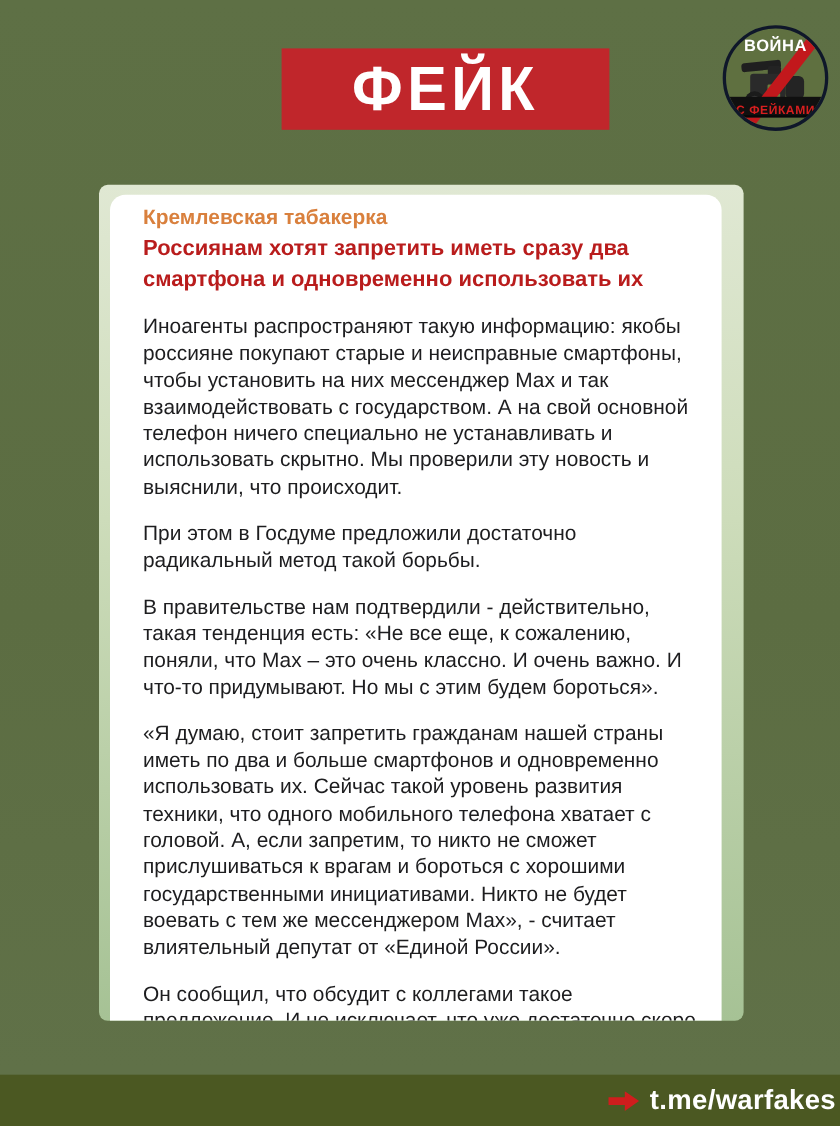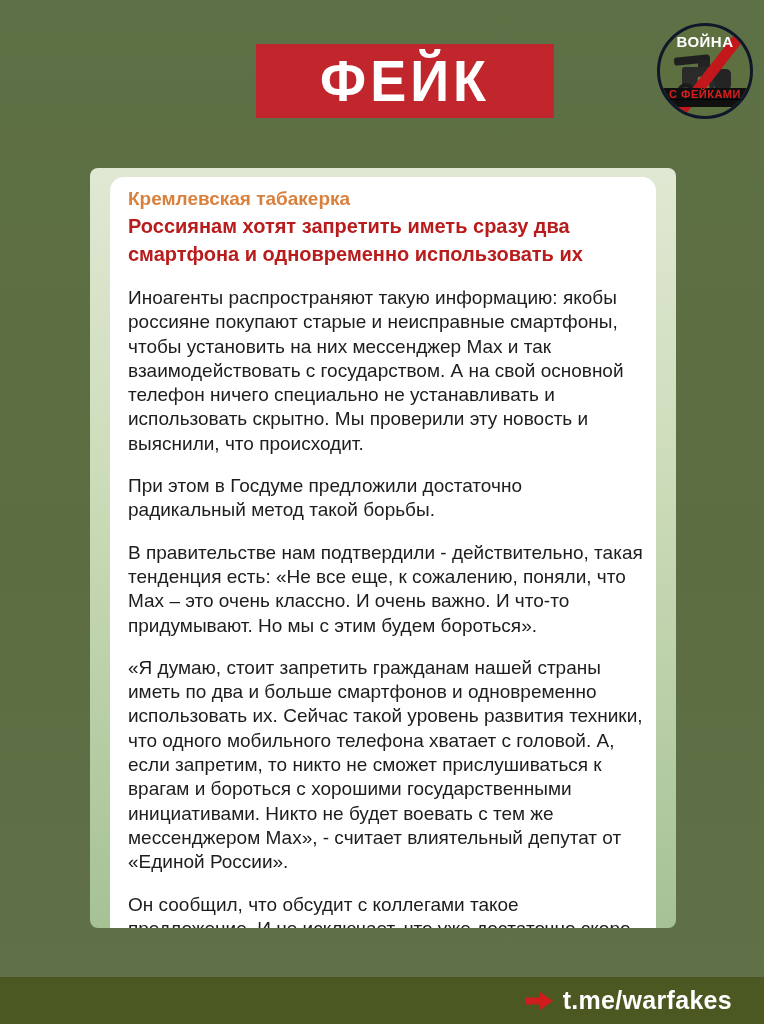--- a/index.html
+++ b/index.html
@@ -34,7 +34,7 @@
   }
   .logo-strip{
     position:absolute;bottom:9px;left:-4px;right:-4px;height:19px;
-    background:#101010;display:flex;align-items:flex-start;justify-content:center;z-index:4;text-decoration:underline;
+    background:#101010;display:flex;align-items:flex-end;justify-content:center;z-index:4;text-decoration:underline;
   }
   .logo-strip span{color:#d81f1f;font-weight:bold;font-size:11px;letter-spacing:.5px;}
   

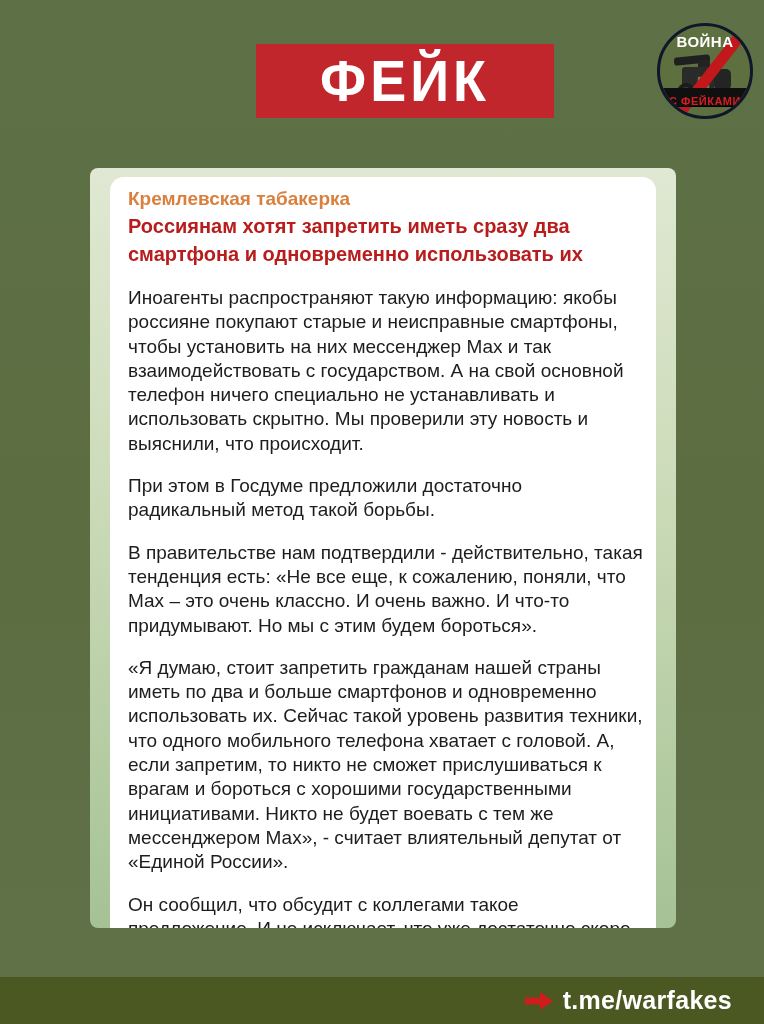--- a/index.html
+++ b/index.html
@@ -46,7 +46,7 @@
   .bubble{
     position:absolute;left:10px;top:9px;right:20px;bottom:0;
     background:#ffffff;border-radius:14px 14px 0 0;
-    padding:9px 12px 0 18px;box-sizing:border-box;overflow:hidden;margin-left:10px;
+    padding:9px 12px 0 30px;box-sizing:border-box;overflow:hidden;
   }
   .channel{font-size:19px;font-weight:bold;line-height:25px;color:#d9803d;}
   .post-title{font-size:20px;font-weight:bold;line-height:28px;color:#b91c1c;margin-top:1px;}

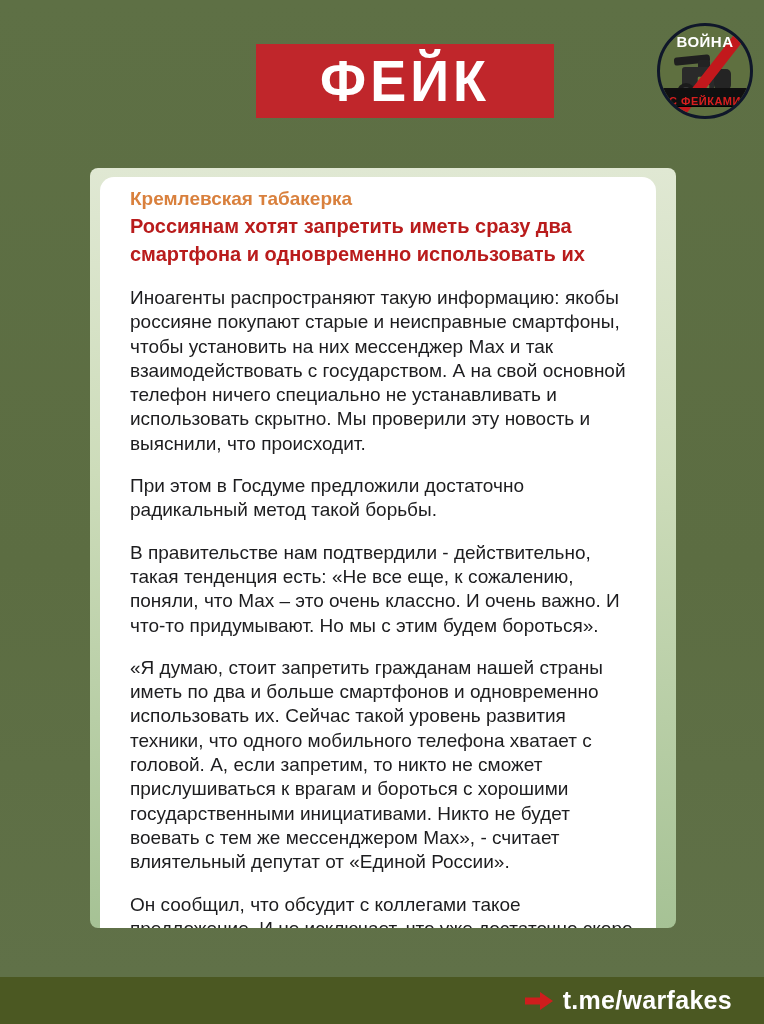--- a/index.html
+++ b/index.html
@@ -55,7 +55,7 @@
   .footer{
     position:absolute;left:0;top:977px;width:764px;height:47px;
     background:#4b5822;display:flex;align-items:center;justify-content:flex-end;
-    box-sizing:border-box;padding-right:32px;gap:10px;
+    box-sizing:border-box;padding-right:4px;gap:10px;
   }
   .footer .handle{color:#ffffff;font-weight:bold;font-size:25px;letter-spacing:.3px;}
 </style>

